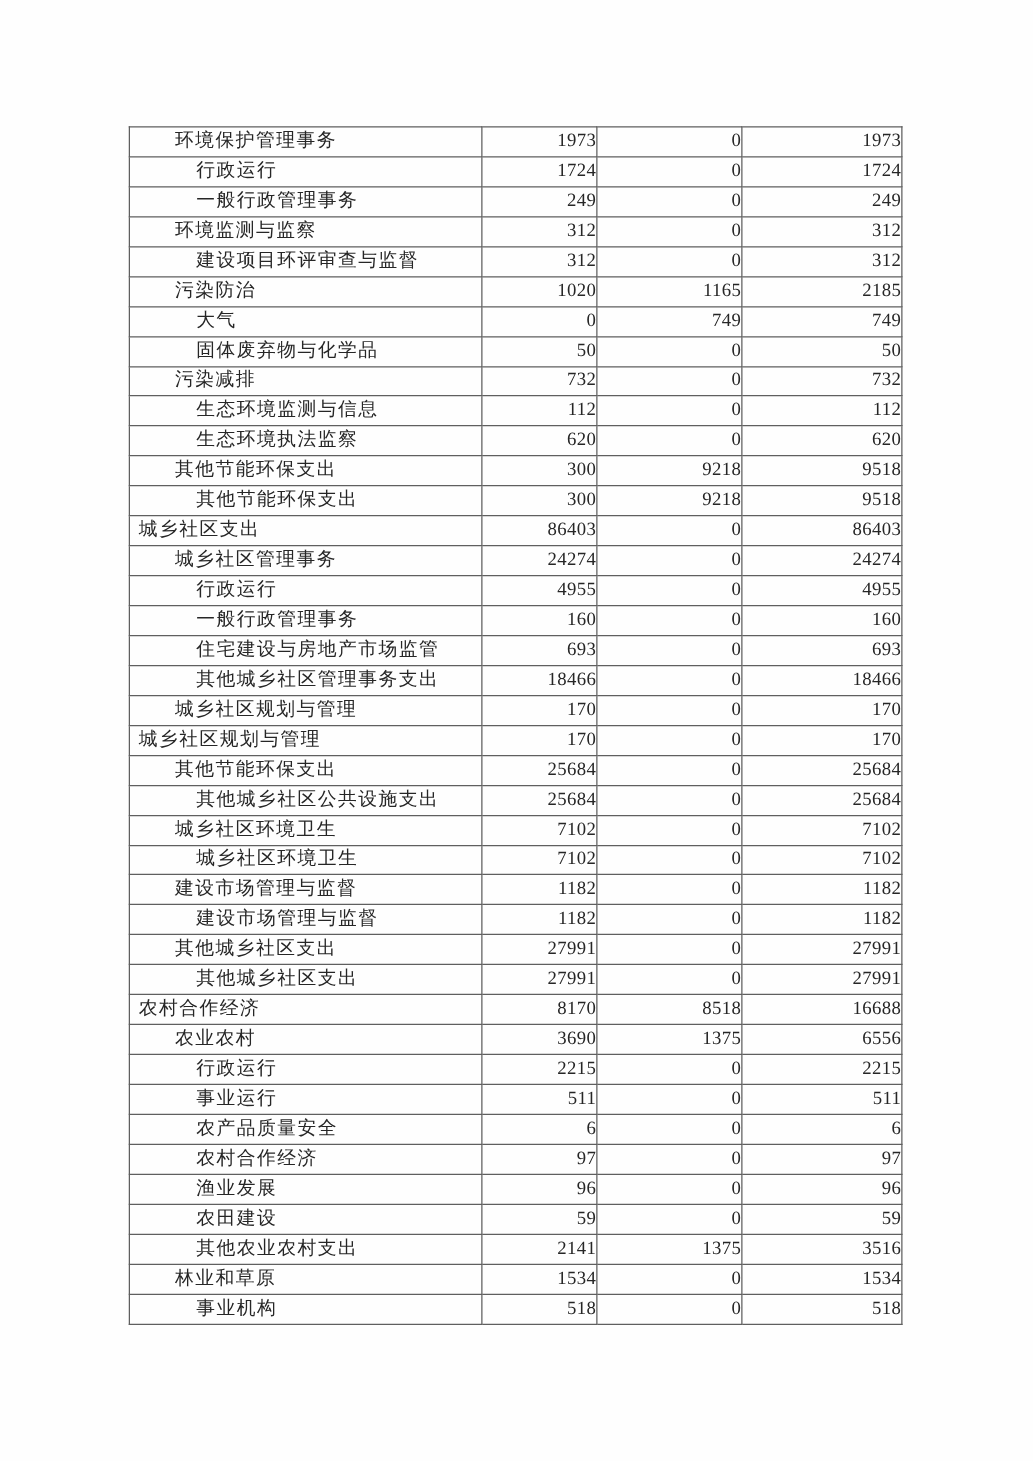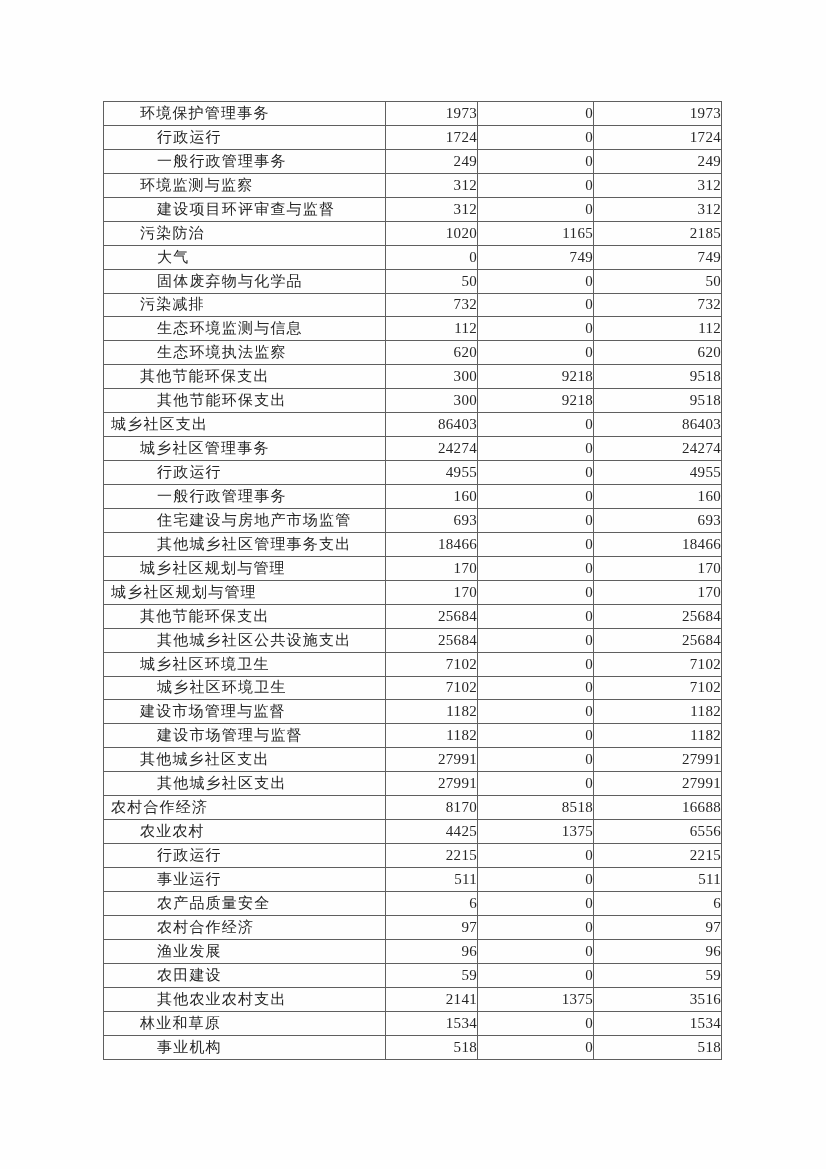--- a/index.html
+++ b/index.html
@@ -245,7 +245,7 @@
         </tr>
         <tr>
           <td class="cat indent-1">农业农村</td>
-          <td class="num num1">4425</td>
+          <td class="num num1">3690</td>
           <td class="num num2">1375</td>
           <td class="num num3">6556</td>
         </tr>

